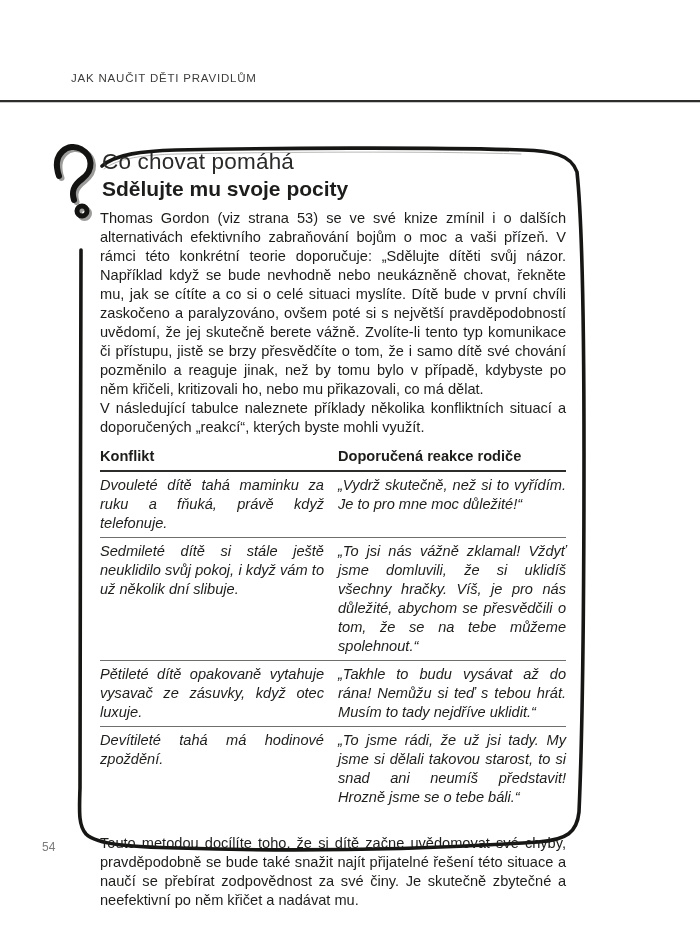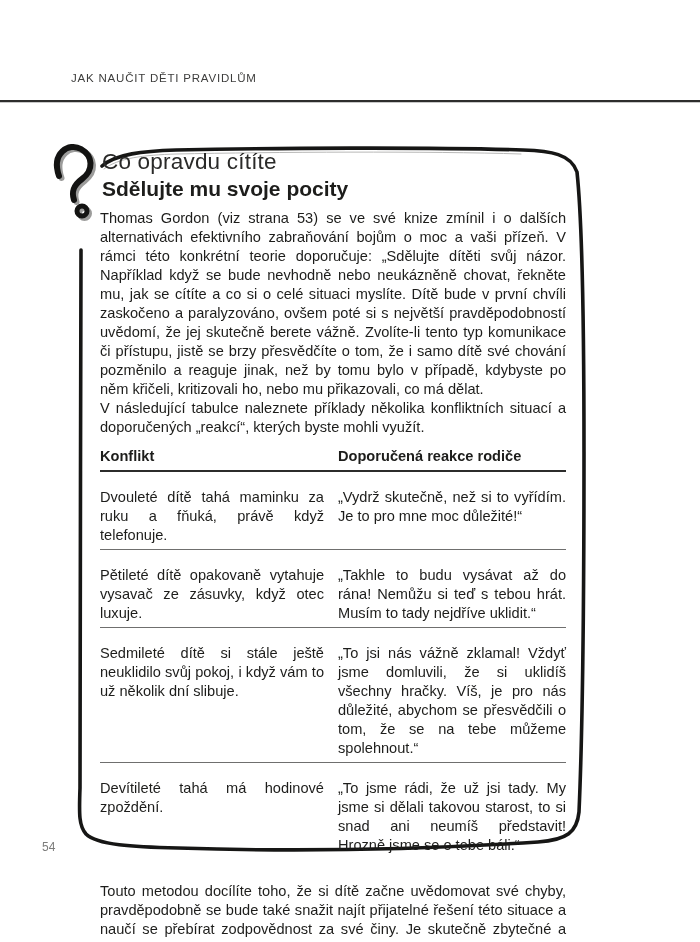--- a/index.html
+++ b/index.html
@@ -76,7 +76,7 @@
 </svg>
 
 <div class="box-content">
-  <h1 class="section-title">Co opravdu cítíte</h1>
+  <h1 class="section-title">Co chovat pomáhá</h1>
   <h2 class="section-subtitle">Sdělujte mu svoje pocity</h2>
 
   <p class="body-text">Thomas Gordon (viz strana 53) se ve své knize zmínil i o dalších alternativách efektivního zabraňování bojům o moc a vaši přízeň. V rámci této konkrétní teorie doporučuje: „Sdělujte dítěti svůj názor. Například když se bude nevhodně nebo neukázněně chovat, řekněte mu, jak se cítíte a co si o celé situaci myslíte. Dítě bude v první chvíli zaskočeno a paralyzováno, ovšem poté si s největší pravděpodobností uvědomí, že jej skutečně berete vážně. Zvolíte-li tento typ komunikace či přístupu, jistě se brzy přesvědčíte o tom, že i samo dítě své chování pozměnilo a reaguje jinak, než by tomu bylo v případě, kdybyste po něm křičeli, kritizovali ho, nebo mu přikazovali, co má dělat.</p>

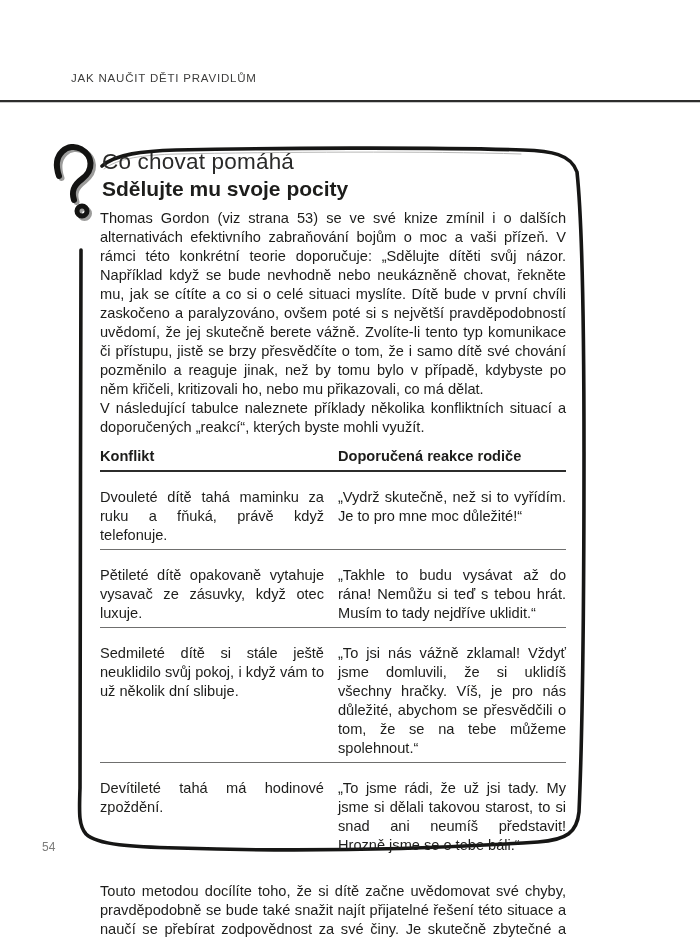--- a/index.html
+++ b/index.html
@@ -43,7 +43,8 @@
   }
   .ctable td {
     vertical-align: top; text-align: justify; hyphens: auto;
-    padding: 16px 0 4px;
+    padding: 4px 0 4px;
+    font-style: italic;
   }
   .ctable tr.sep td { border-bottom: 1.2px solid #6f6f6e; }
   .c-left  { width: 224px; padding-right: 14px !important; }

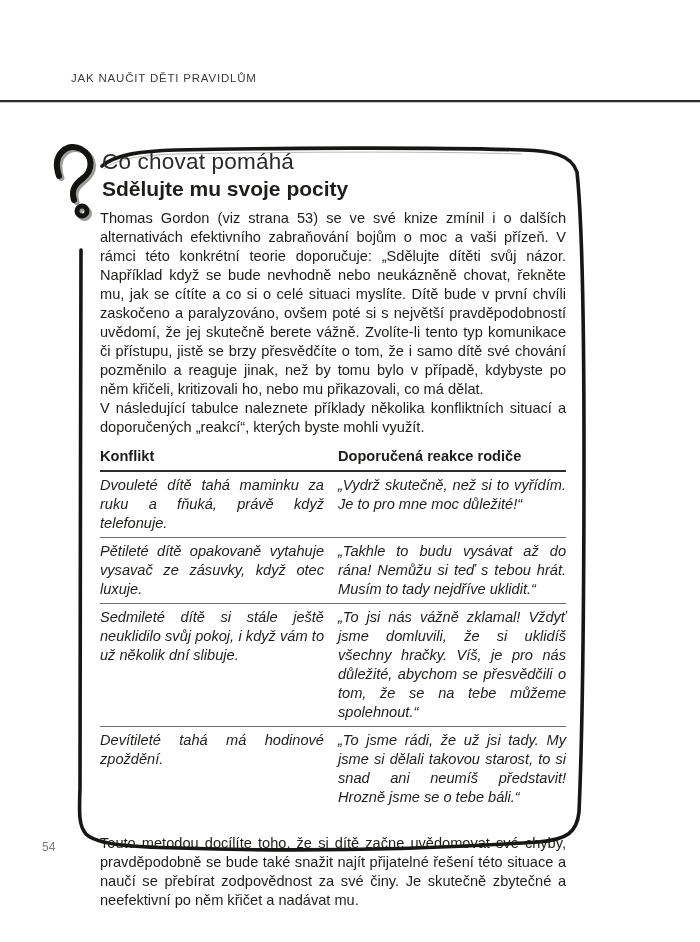--- a/index.html
+++ b/index.html
@@ -96,12 +96,12 @@
         <td class="c-right">„Vydrž skutečně, než si to vyřídím. Je to pro mne moc důležité!“</td>
       </tr>
       <tr class="sep">
+        <td class="c-left">Sedmileté dítě si stále ještě neuklidilo svůj pokoj, i když vám to už několik dní slibuje.</td>
+        <td class="c-right">„To jsi nás vážně zklamal! Vždyť jsme domluvili, že si uklidíš všechny hračky. Víš, je pro nás důležité, abychom se přesvědčili o tom, že se na tebe můžeme spolehnout.“</td>
+      </tr>
+      <tr class="sep">
         <td class="c-left">Pětileté dítě opakovaně vytahuje vysavač ze zásuvky, když otec luxuje.</td>
         <td class="c-right">„Takhle to budu vysávat až do rána! Nemůžu si teď s tebou hrát. Musím to tady nejdříve uklidit.“</td>
-      </tr>
-      <tr class="sep">
-        <td class="c-left">Sedmileté dítě si stále ještě neuklidilo svůj pokoj, i když vám to už několik dní slibuje.</td>
-        <td class="c-right">„To jsi nás vážně zklamal! Vždyť jsme domluvili, že si uklidíš všechny hračky. Víš, je pro nás důležité, abychom se přesvědčili o tom, že se na tebe můžeme spolehnout.“</td>
       </tr>
       <tr>
         <td class="c-left">Devítileté tahá má hodinové zpoždění.</td>

